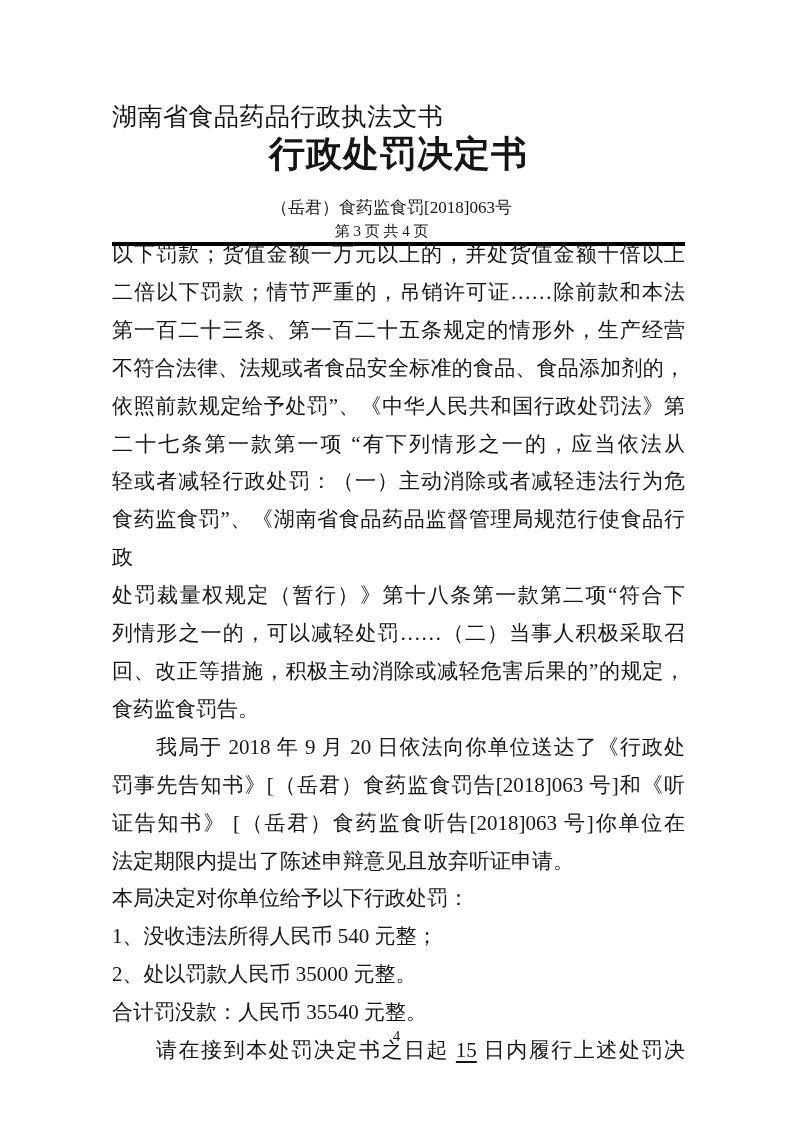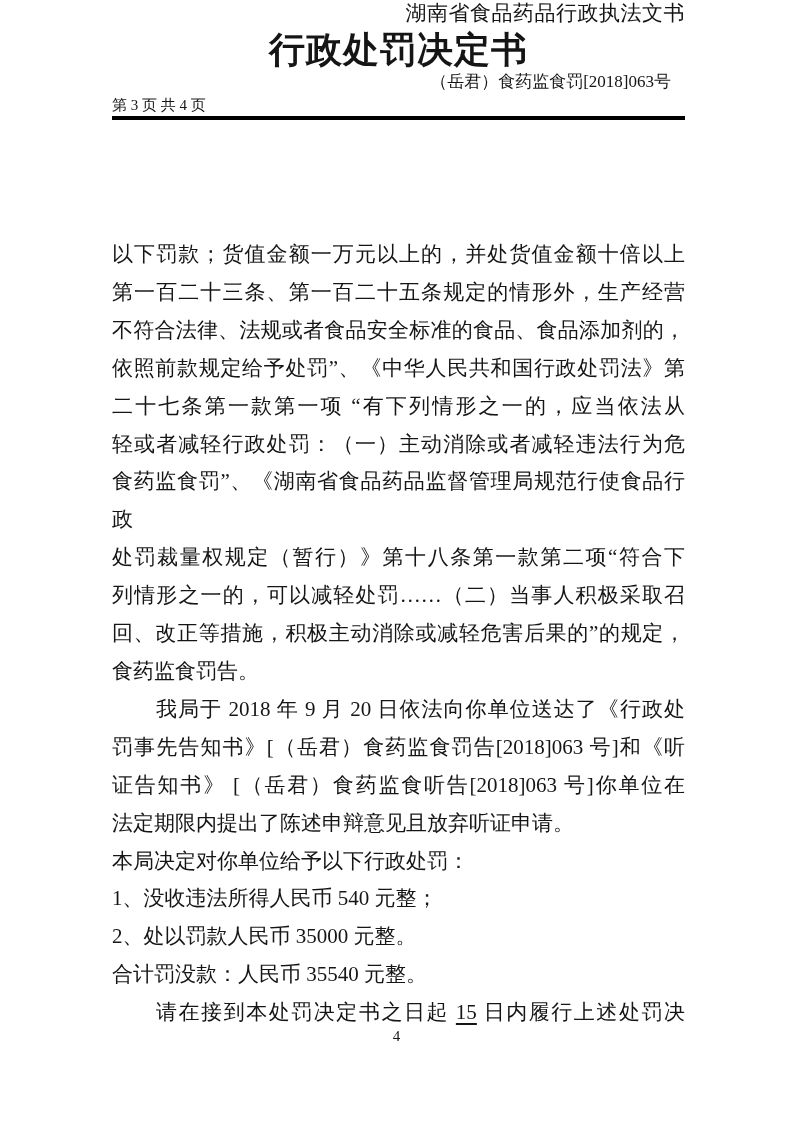--- a/index.html
+++ b/index.html
@@ -20,8 +20,9 @@
     width: 573px;
   }
   .doc-type {
-    text-align: right;
-    font-size: 21px;
+    margin-top: 104px;
+    text-align: left;
+    font-size: 25px;
     line-height: 26px;
     letter-spacing: 0.5px;
   }

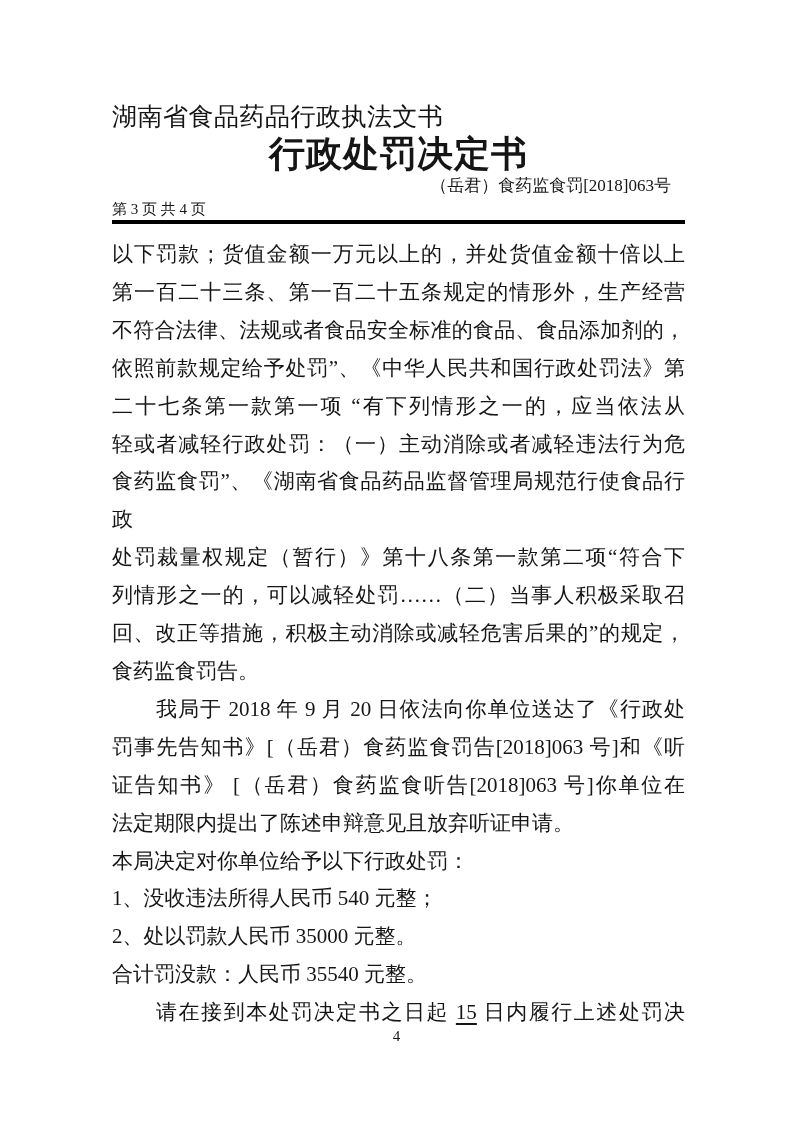--- a/index.html
+++ b/index.html
@@ -35,8 +35,8 @@
     letter-spacing: 1px;
   }
   .doc-number {
-    margin-top: 0;
-    text-align: right;
+    margin-top: 22px;
+    text-align: center;
     padding-right: 14px;
     font-size: 17px;
     line-height: 24px;

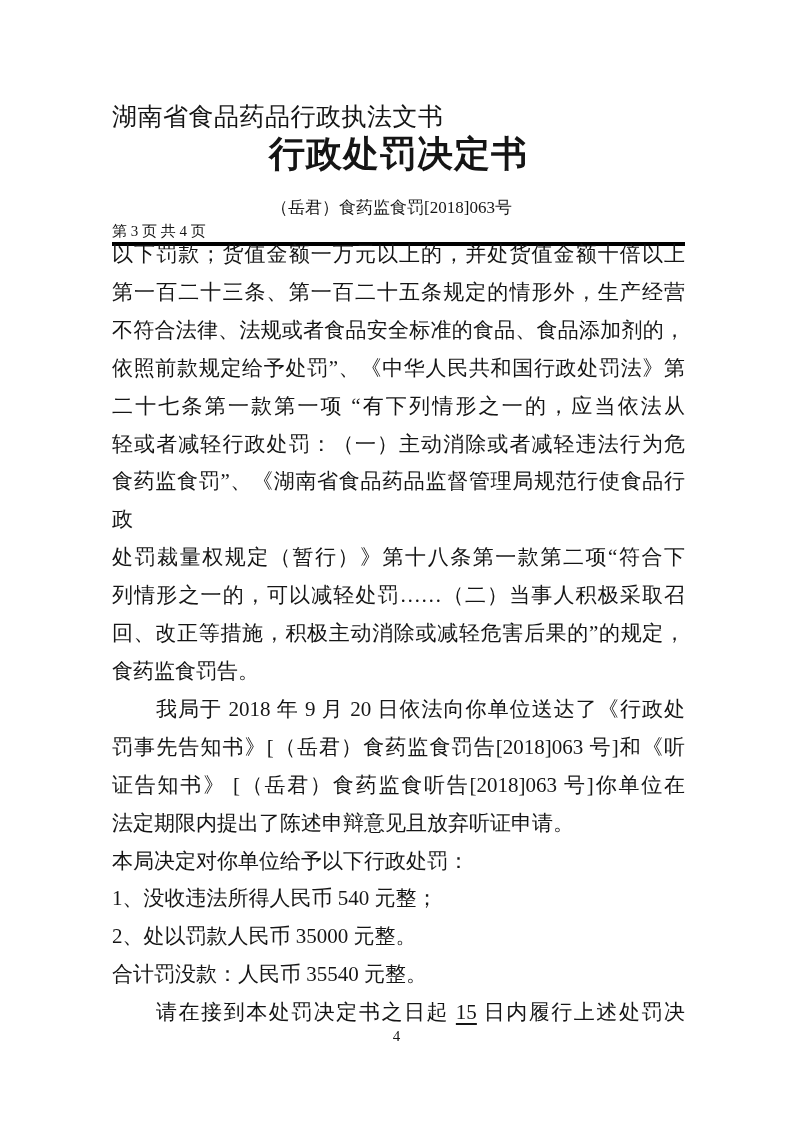--- a/index.html
+++ b/index.html
@@ -43,7 +43,7 @@
   }
   .page-indicator {
     margin-top: 1px;
-    text-align: left;
+    text-align: center;
     padding-right: 34px;
     font-size: 15px;
     line-height: 20px;

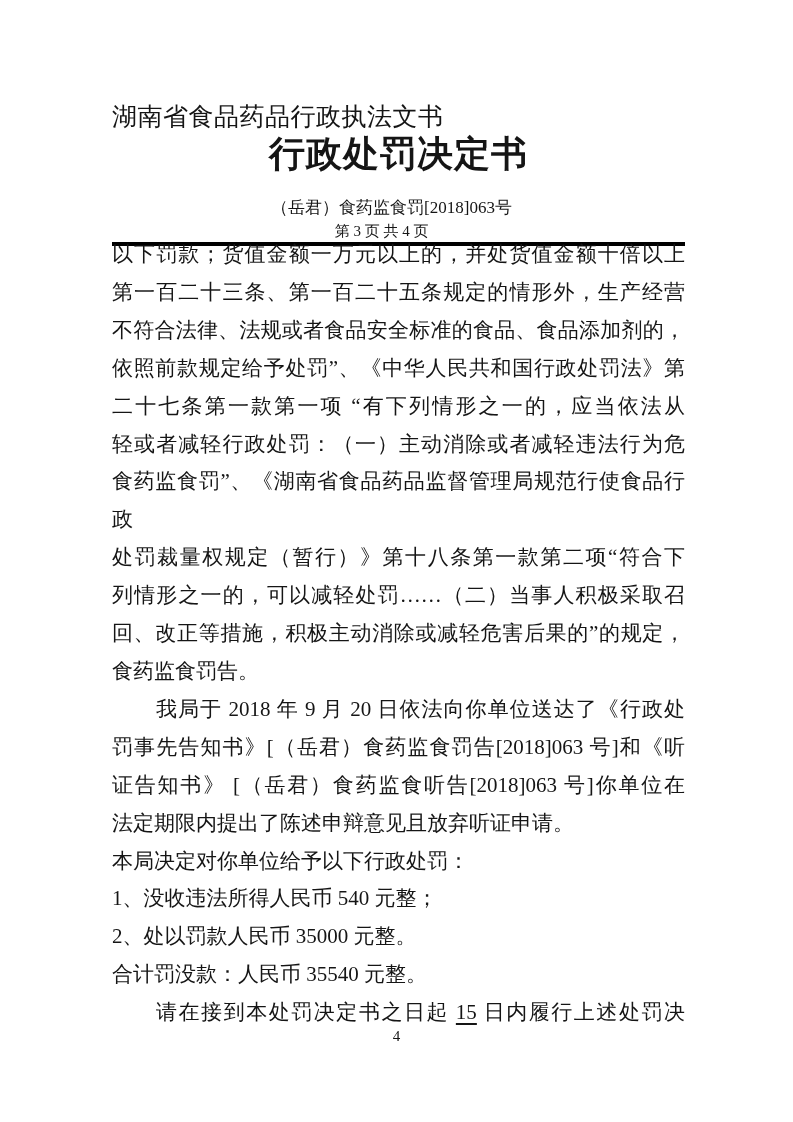--- a/index.html
+++ b/index.html
@@ -101,6 +101,7 @@
 
   <div class="body">
     <div class="line just">以下罚款；货值金额一万元以上的，并处货值金额十倍以上</div>
+    <div class="line just">二倍以下罚款；情节严重的，吊销许可证……除前款和本法</div>
     <div class="line just">第一百二十三条、第一百二十五条规定的情形外，生产经营</div>
     <div class="line just">不符合法律、法规或者食品安全标准的食品、食品添加剂的，</div>
     <div class="line just">依照前款规定给予处罚”、《中华人民共和国行政处罚法》第</div>

